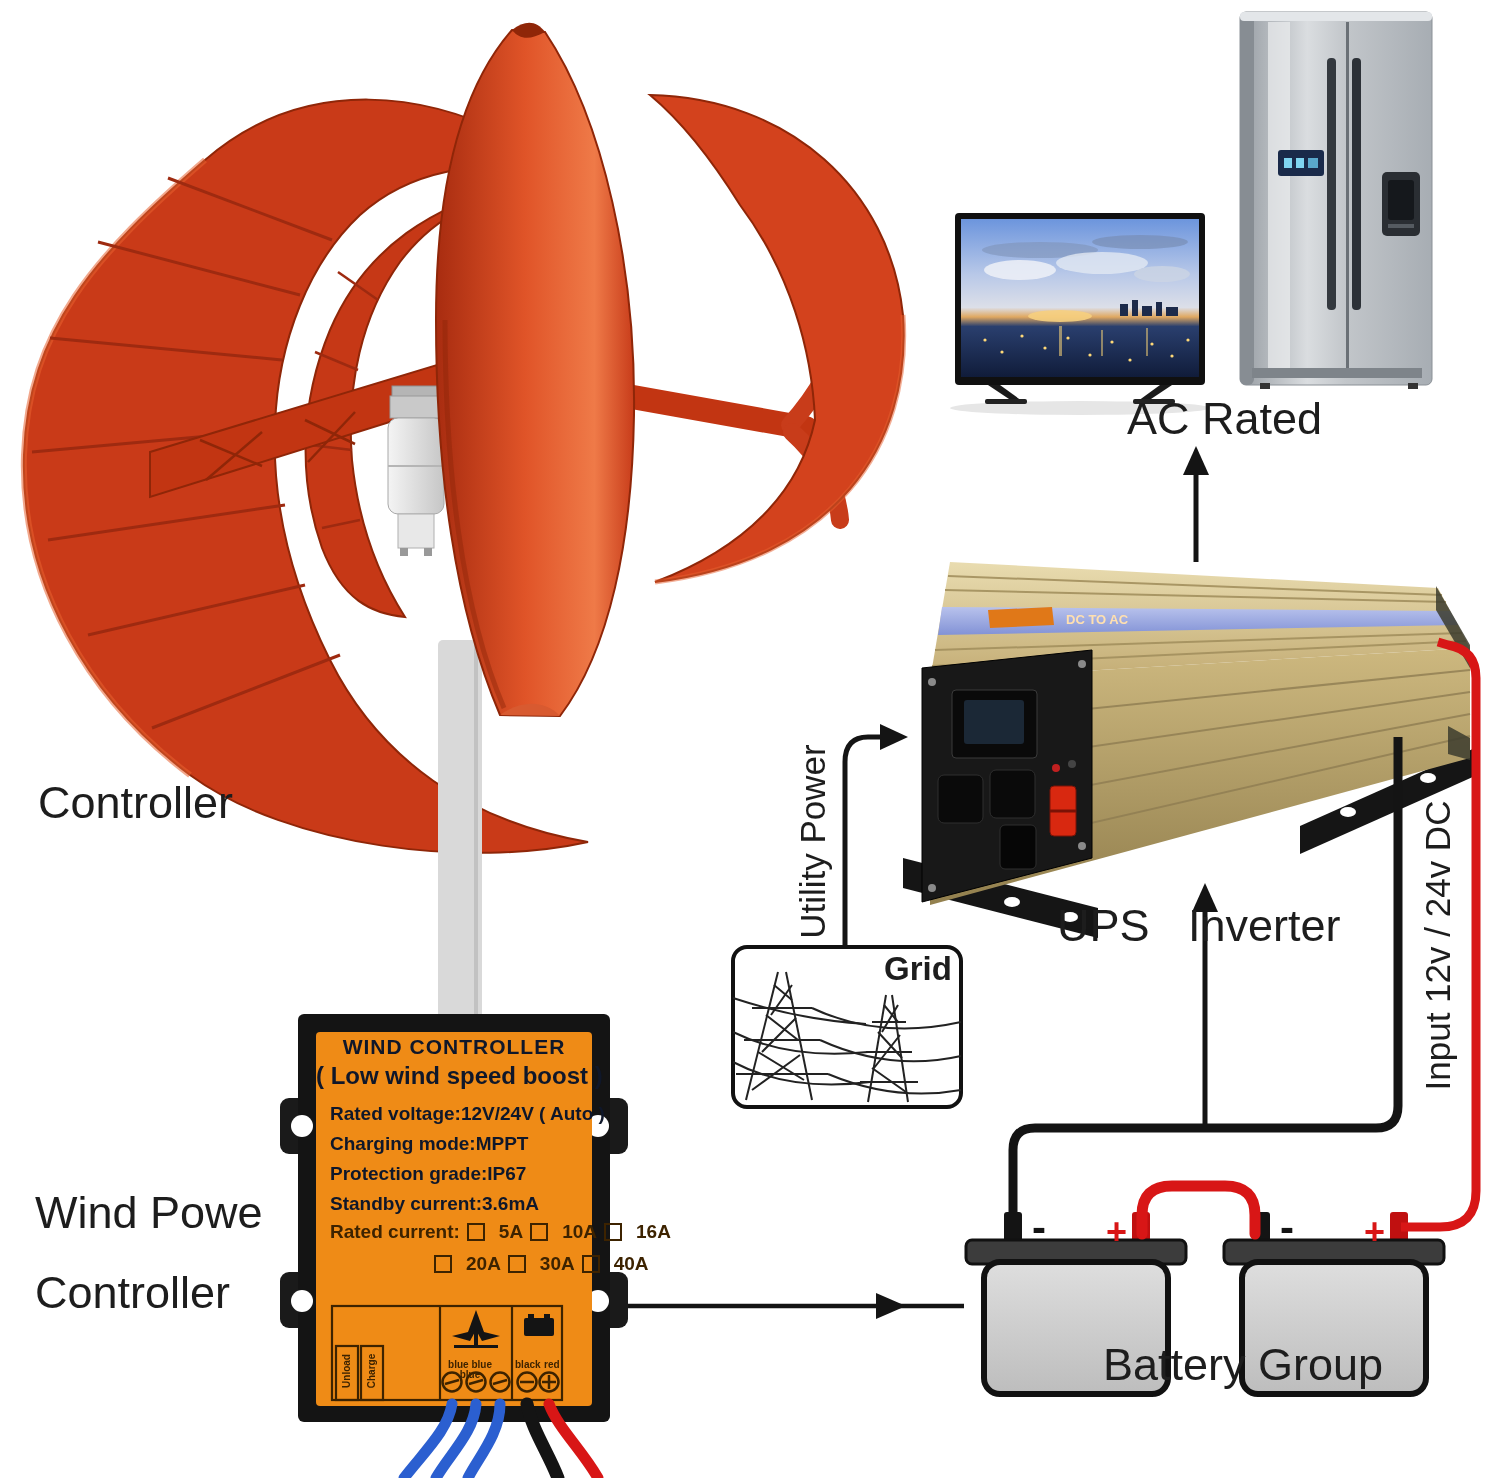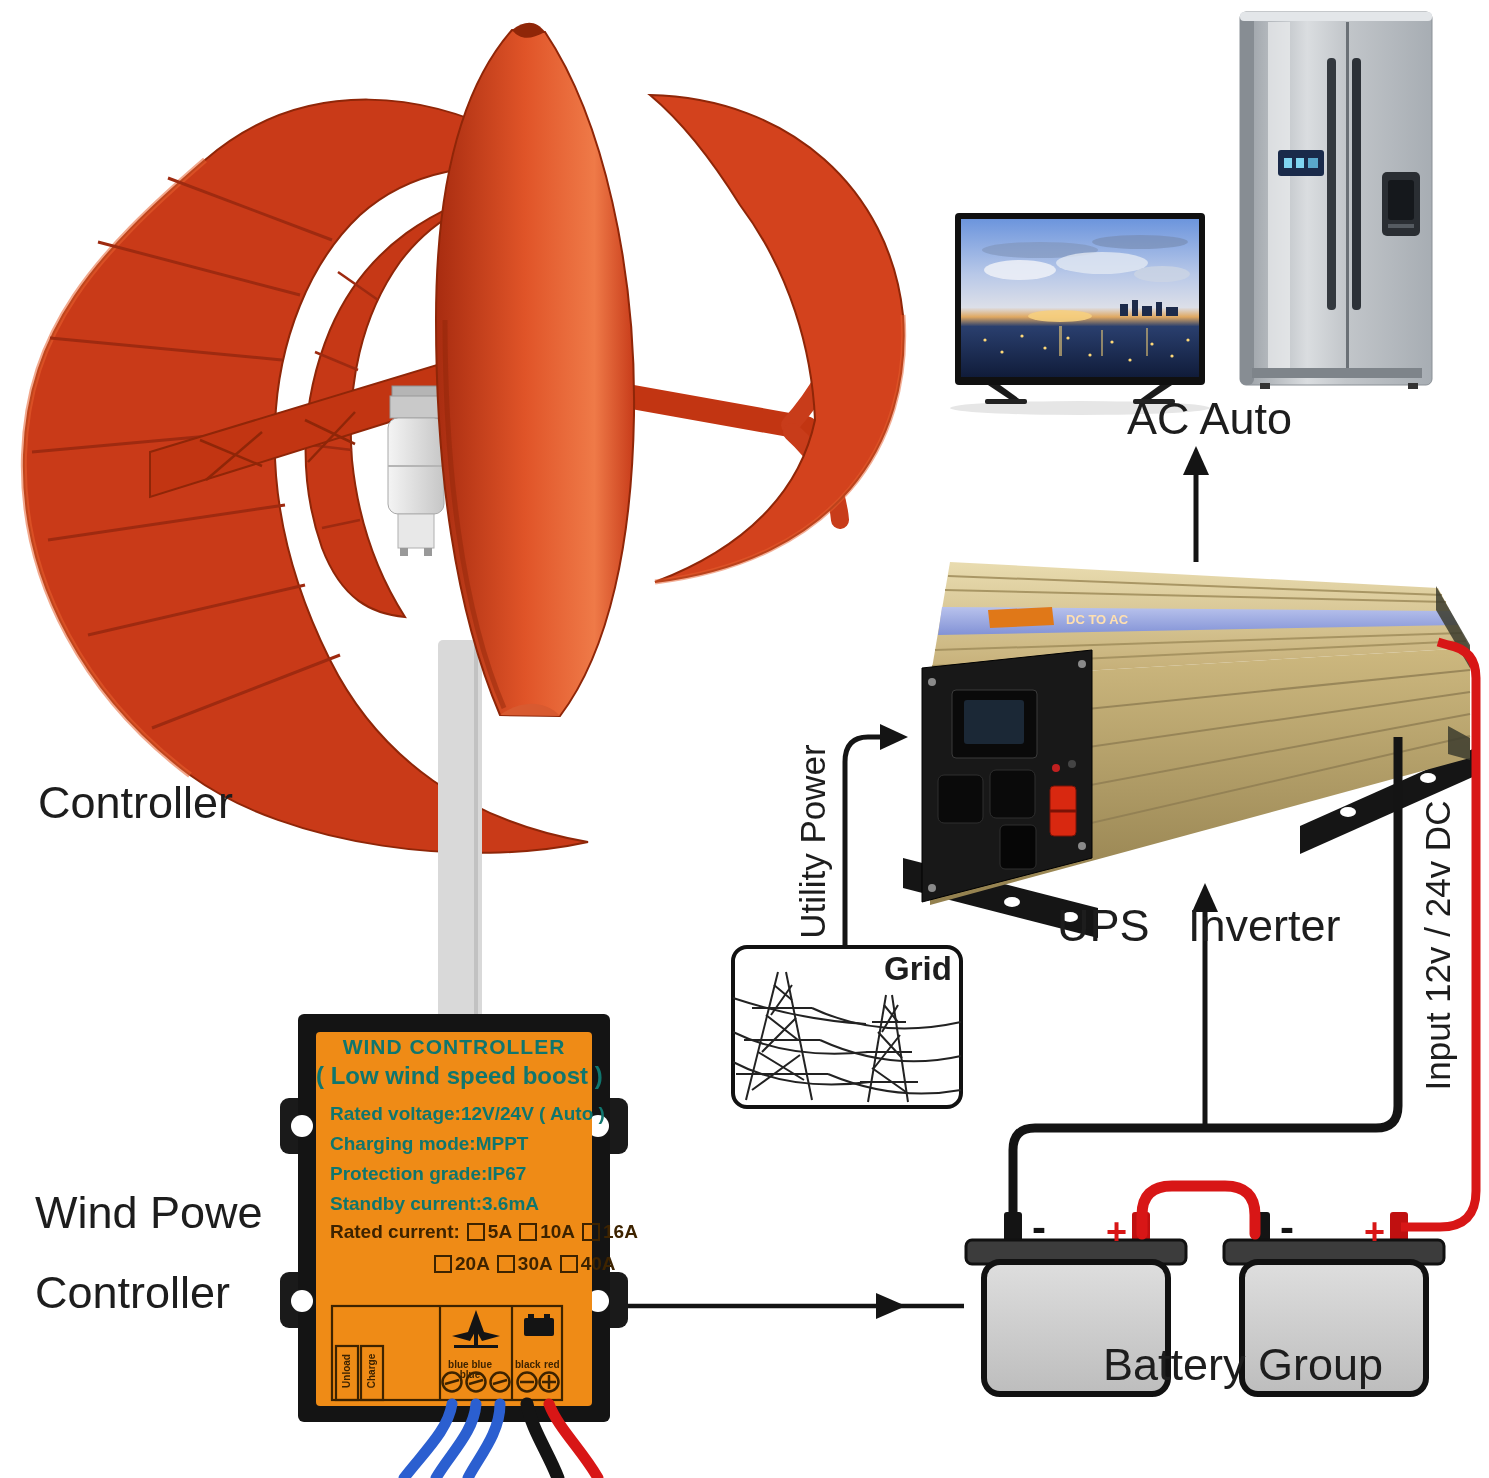--- a/index.html
+++ b/index.html
@@ -359,7 +359,7 @@
 <div class="lbl" style="left:38px;top:780px;">Controller</div>
 <div class="lbl" style="left:35px;top:1190px;">Wind Powe</div>
 <div class="lbl" style="left:35px;top:1270px;">Controller</div>
-<div class="lbl" style="left:1127px;top:396px;">AC Auto</div>
+<div class="lbl" style="left:1127px;top:396px;">AC Rated</div>
 <div class="lbl ups" style="left:1057px;top:903px;">UPS Inverter</div>
 <div class="lbl" style="left:1103px;top:1342px;">Battery Group</div>
 <div class="lbl" style="left:884px;top:952px;font-size:33px;font-weight:bold;">Grid</div>

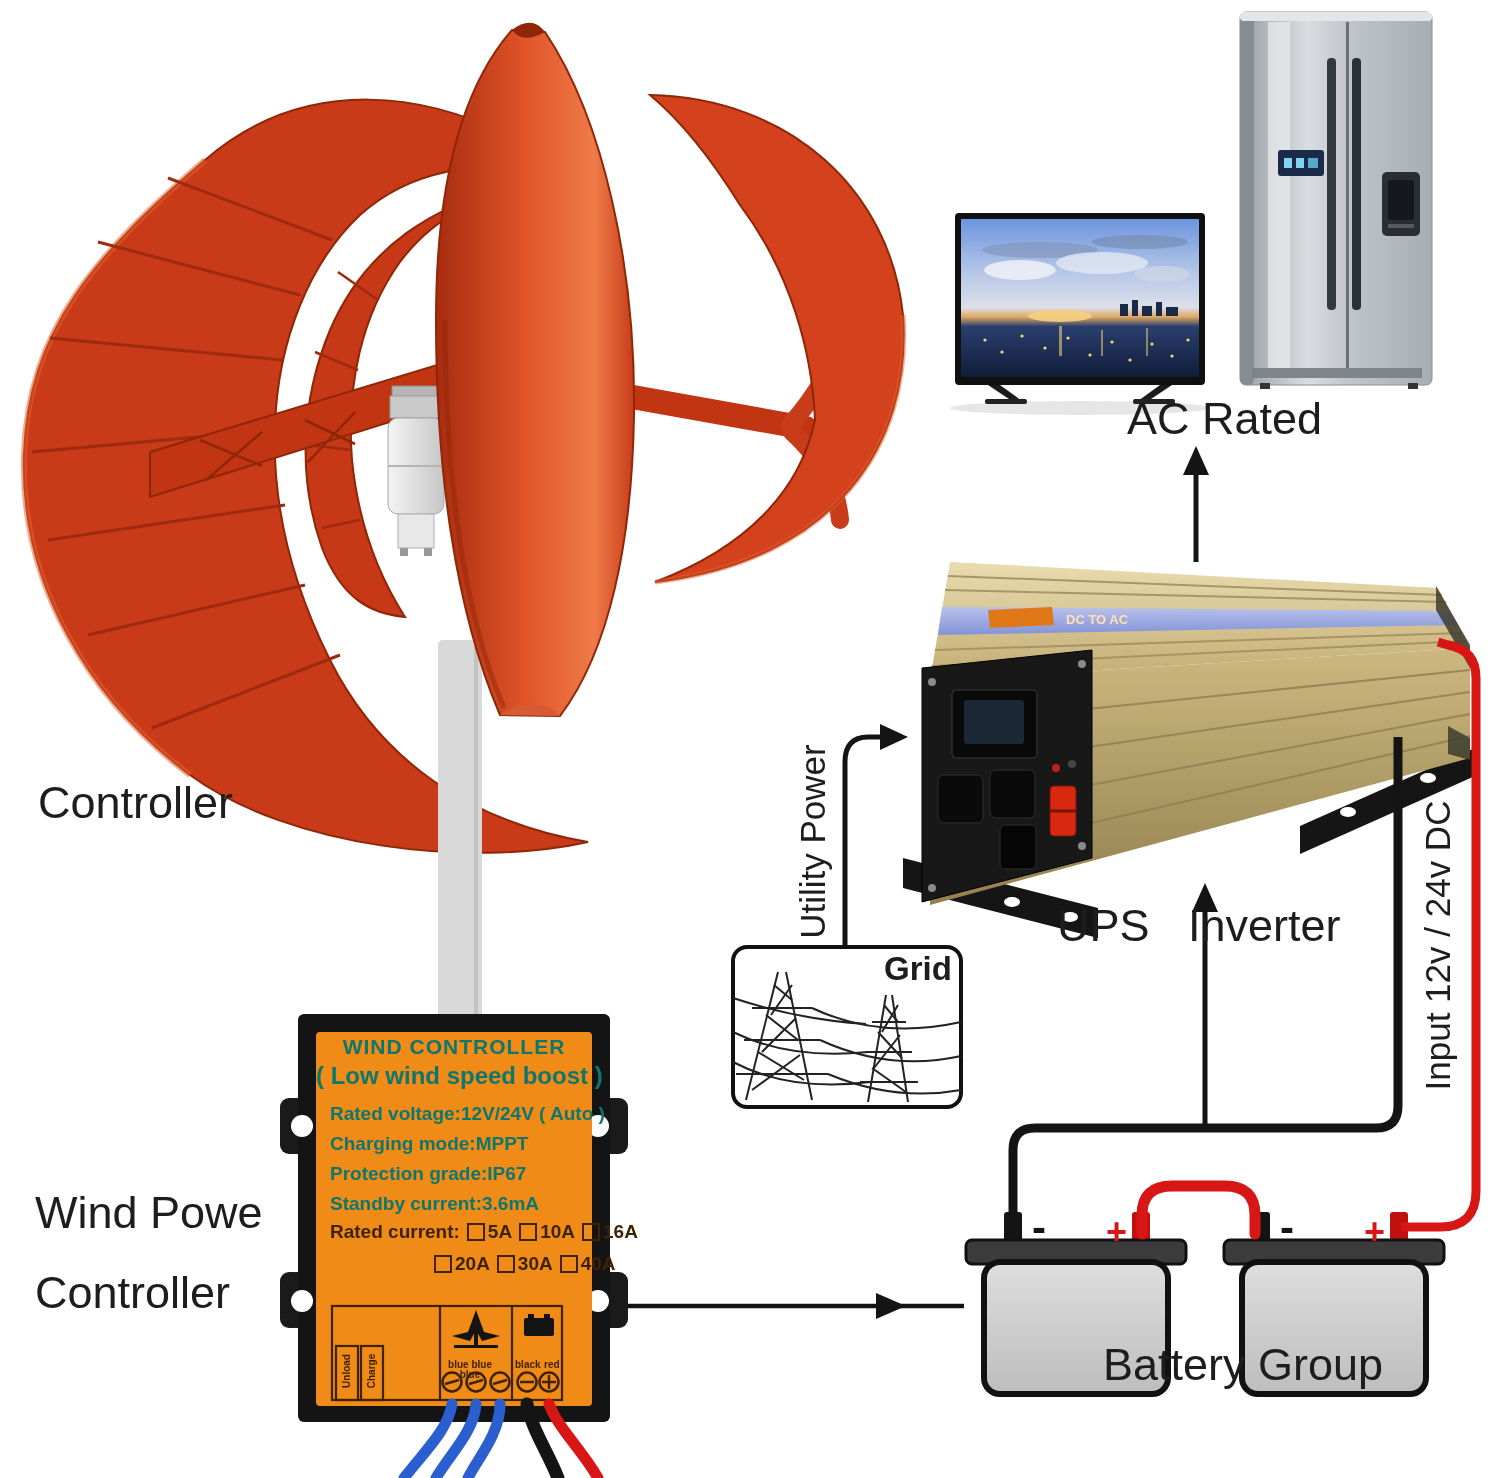--- a/index.html
+++ b/index.html
@@ -8,7 +8,7 @@
   .stage svg{position:absolute;left:0;top:0;}
   .lbl{position:absolute;color:#1d1d1d;font-size:45px;white-space:nowrap;line-height:1;}
   .rot{transform:rotate(-90deg);text-align:center;font-size:35px;}
-  .ctext{position:absolute;color:#0f766e;font-weight:bold;white-space:nowrap;line-height:1;}
+  .ctext{position:absolute;color:#0f172a;font-weight:bold;white-space:nowrap;line-height:1;}
   .ctitle{font-size:21px;letter-spacing:1px;width:276px;text-align:center;}
   .csub{font-size:24px;width:276px;text-align:center;}
   .cspec{font-size:19px;}

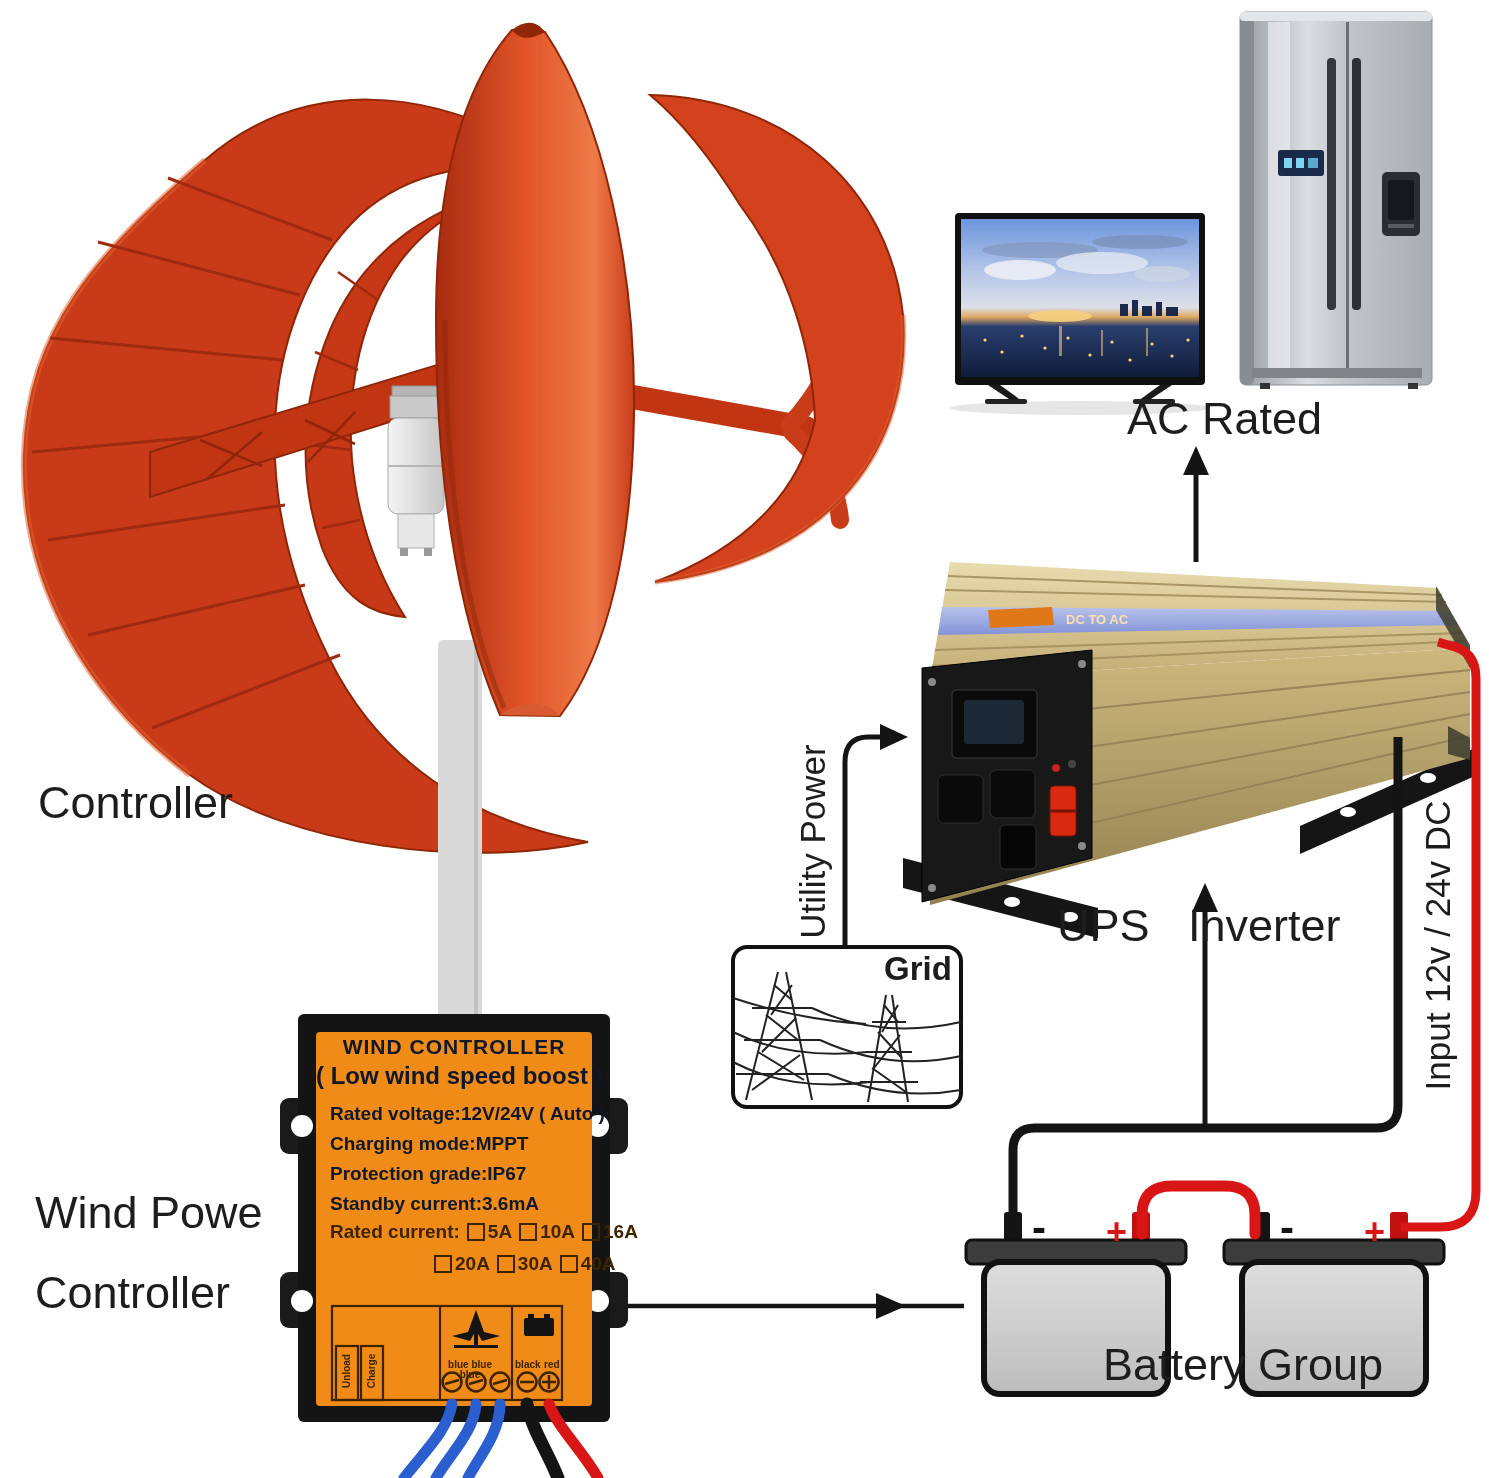--- a/index.html
+++ b/index.html
@@ -14,7 +14,7 @@
   .cspec{font-size:19px;}
   .crow{position:absolute;display:flex;align-items:flex-end;gap:7px;color:#3d2300;
         font-weight:bold;font-size:19px;line-height:1;}
-  .opt{display:flex;align-items:center;gap:3px;}
+  .opt{display:flex;align-items:center;gap:14px;}
   .cbx{width:14px;height:14px;border:2.5px solid #3d2300;display:inline-block;background:transparent;}
   .tiny{position:absolute;color:#3d2300;font-weight:bold;font-size:10px;line-height:1;}
   .vsm{transform:rotate(-90deg);transform-origin:center;}

